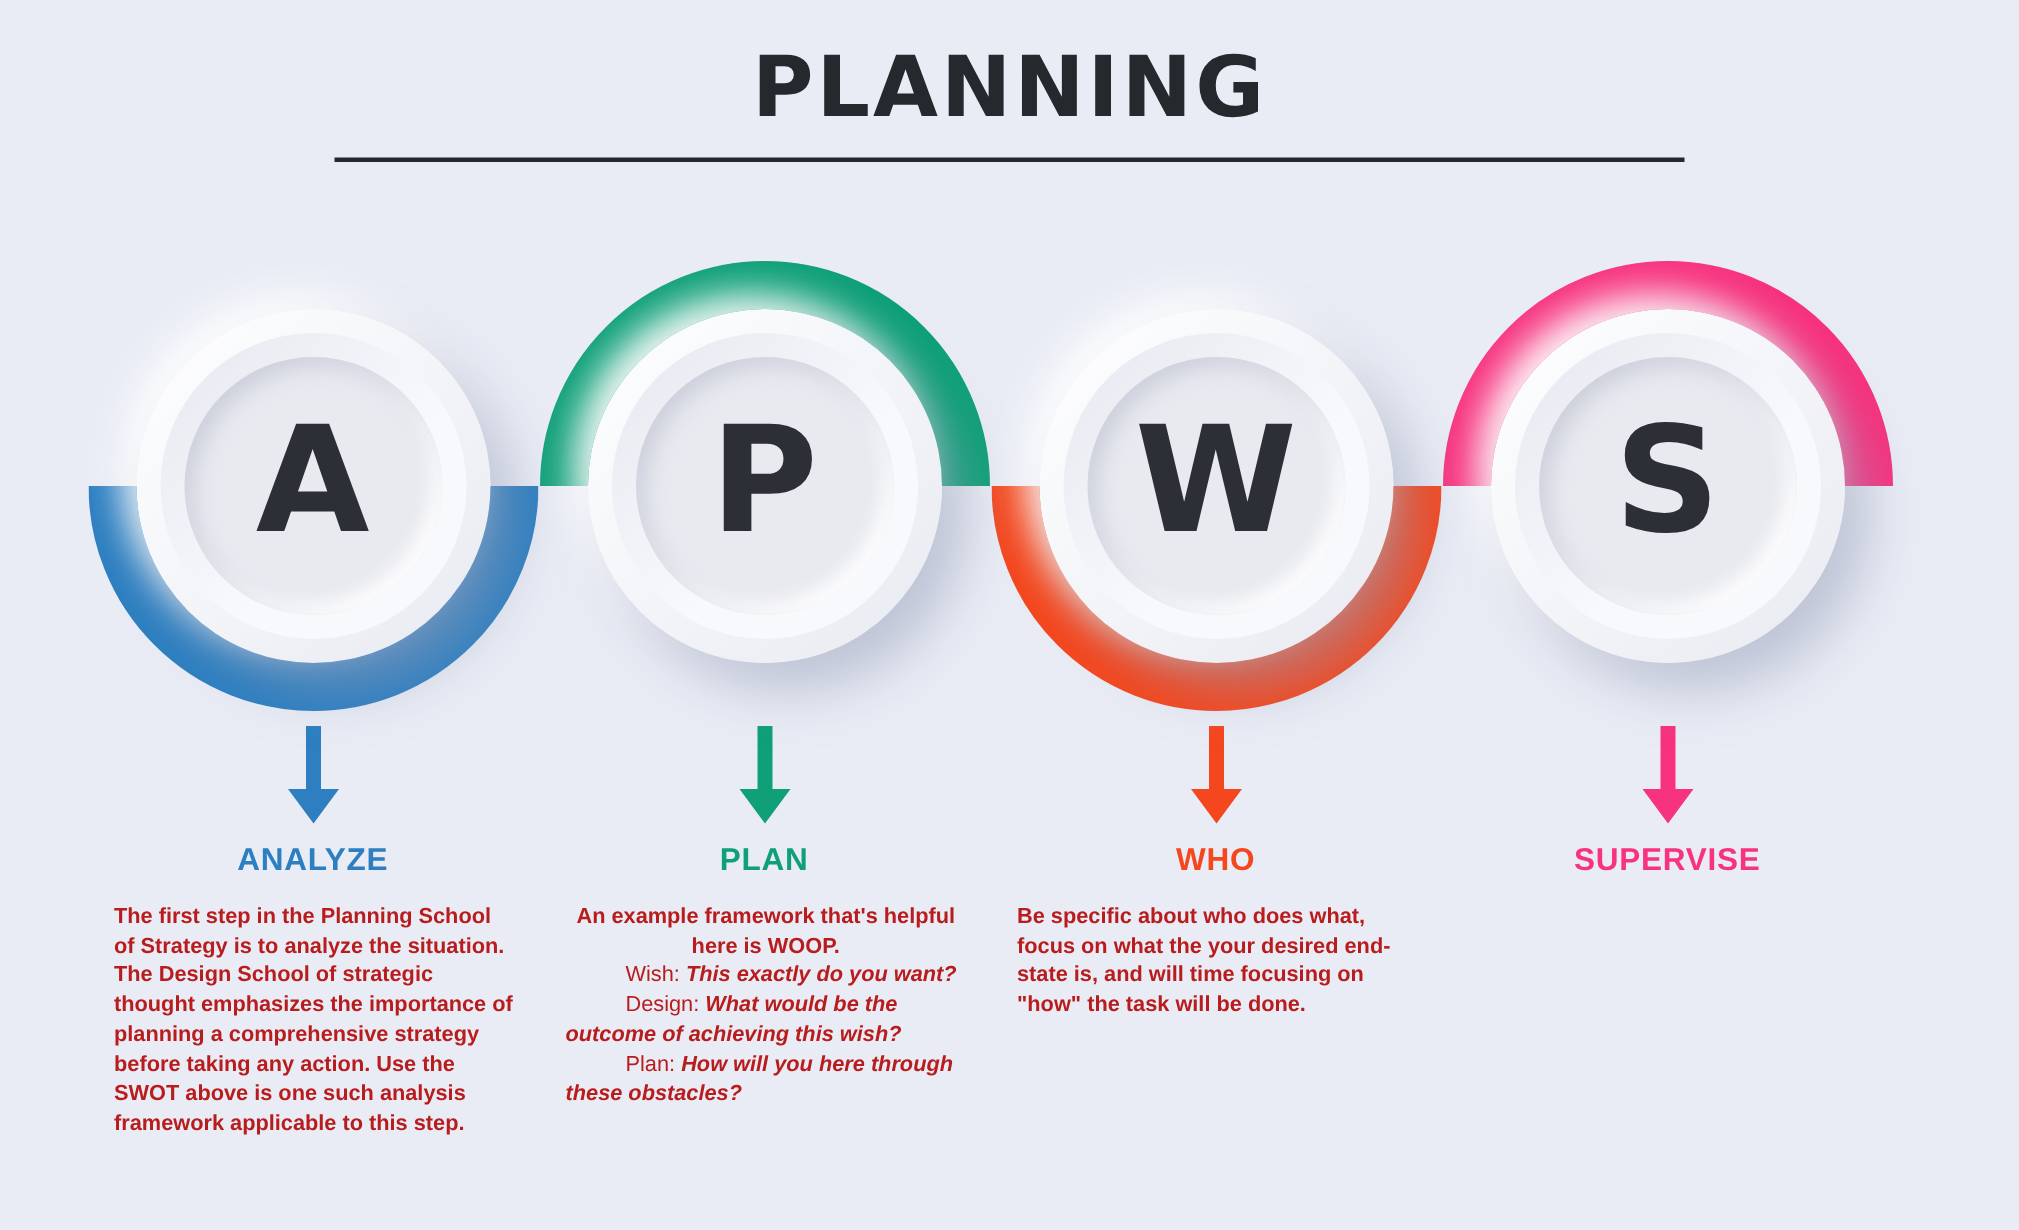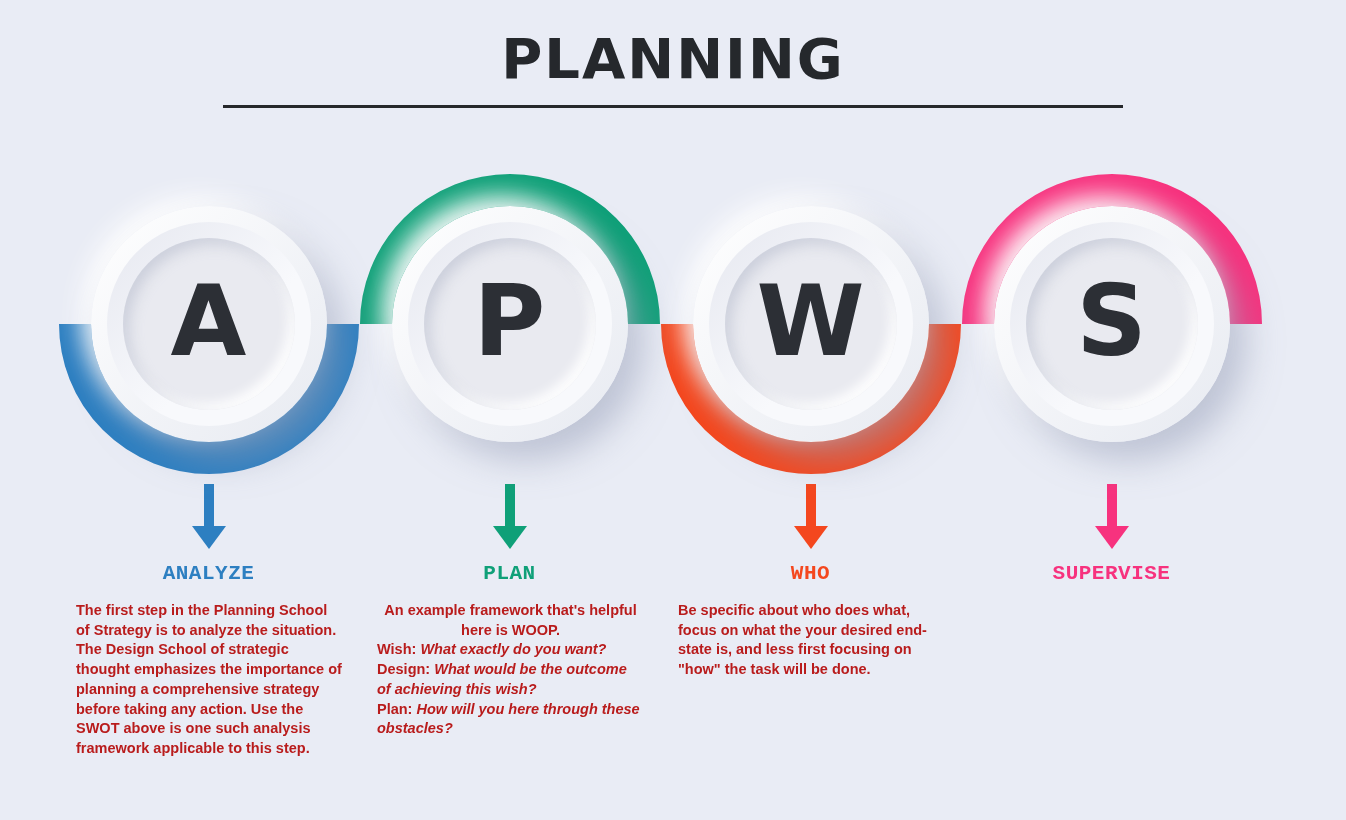--- a/index.html
+++ b/index.html
@@ -133,7 +133,7 @@
   
   .step-label {
     text-align: center;
-    font-family: Liberation Mono, monospace;
+    font-family: Liberation Sans, sans-serif;
     font-size: 21px;
     font-weight: 800;
     letter-spacing: 0.5px;

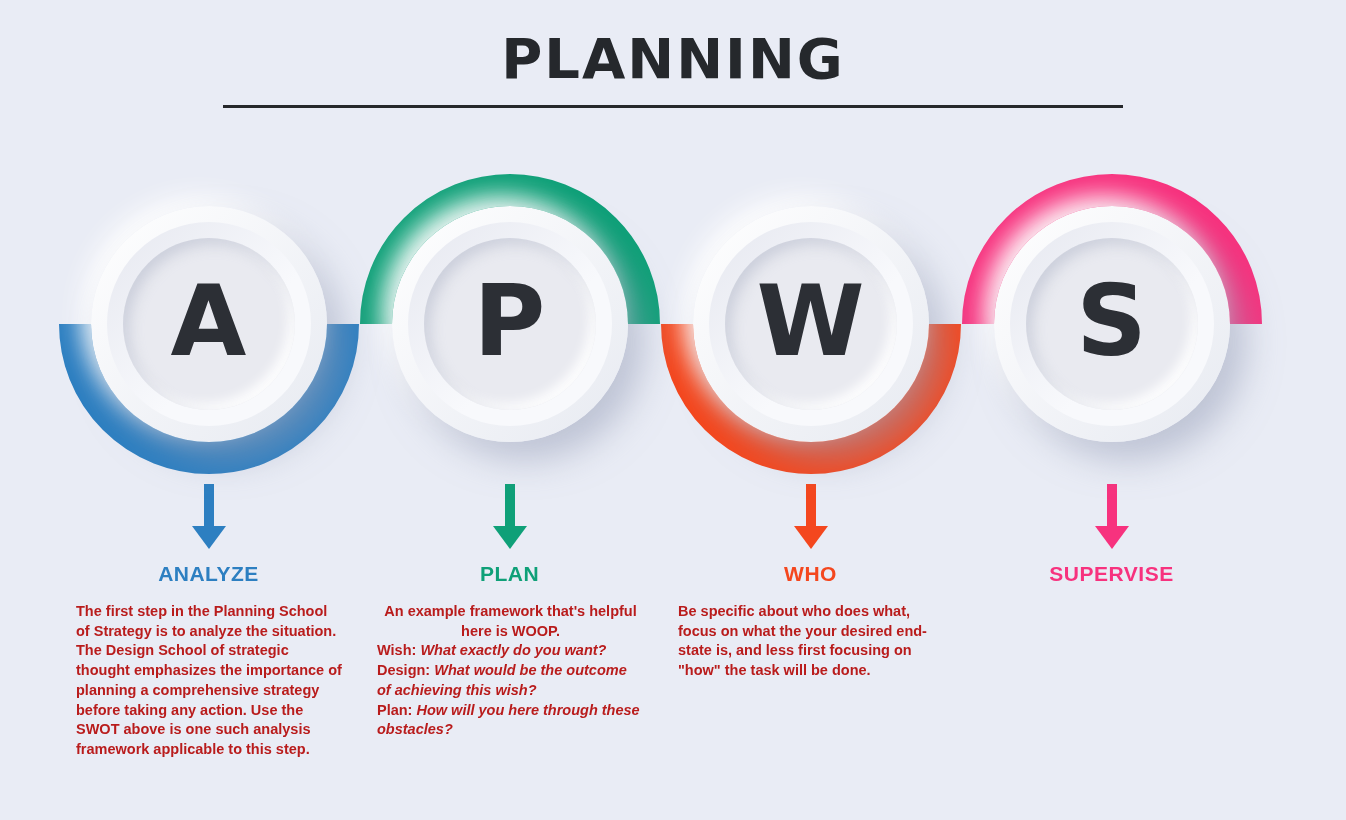--- a/index.html
+++ b/index.html
@@ -231,7 +231,7 @@
       <div class="arrow-head"></div>
     </div>
     <div class="step-label">WHO</div>
-    <div class="step-desc">Be specific about who does what, focus on what the your desired end-state is, and less first focusing on "how" the task will be done.</div>
+    <div class="step-desc">Be specific about who does what, focus on what the your desired end-state is, and will time focusing on "how" the task will be done.</div>
   </div>
 
   <div class="step-col arc-top" style="--c: #f7327e;">

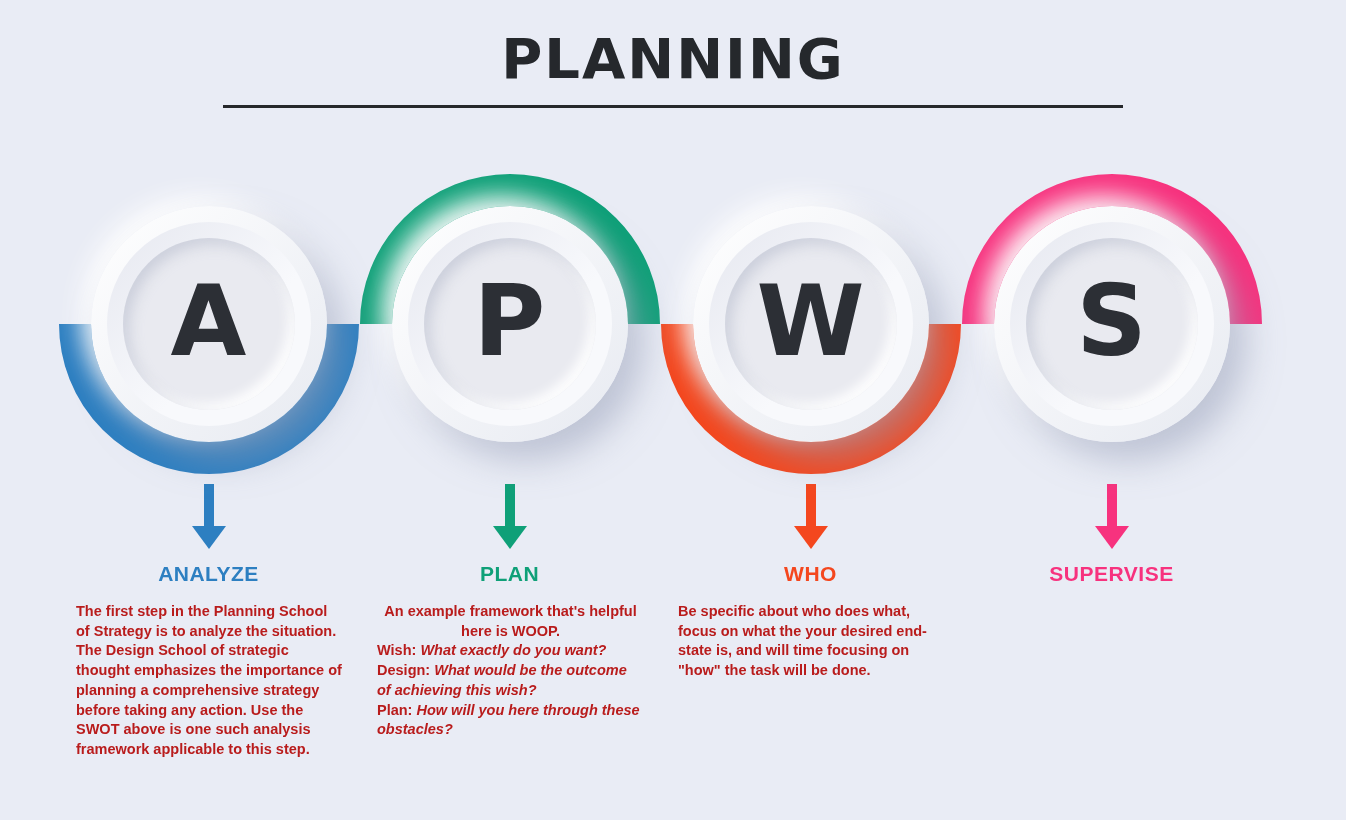--- a/index.html
+++ b/index.html
@@ -150,7 +150,7 @@
   }
   .woop-intro { display: block; text-align: center; }
   .woop-line { display: block; }
-  .woop-term { font-weight: 700; font-style: normal; }
+  .woop-term { font-weight: 400; font-style: normal; margin-left: 40px; }
   .woop-text { font-style: italic; font-weight: 600; }
 </style>
 </head>

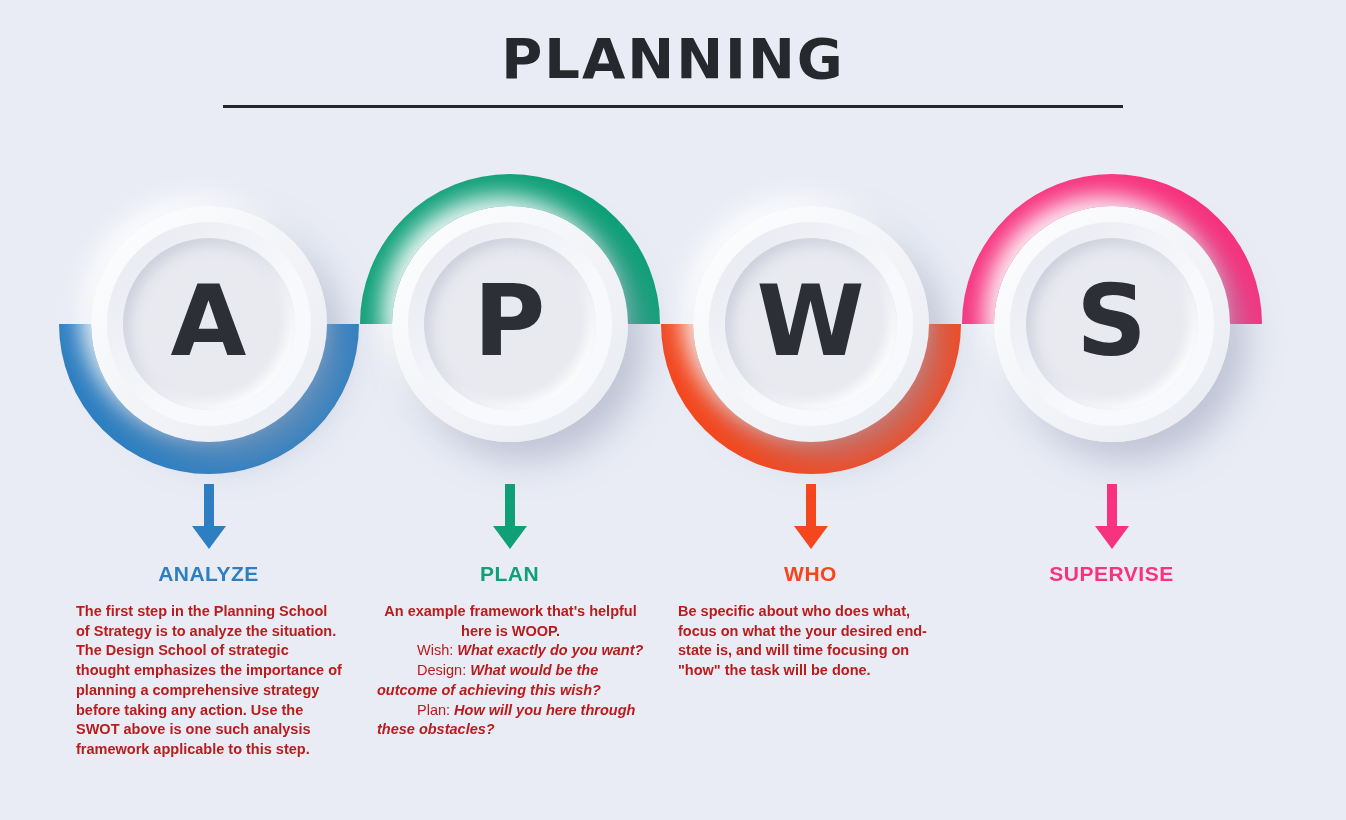--- a/index.html
+++ b/index.html
@@ -202,7 +202,7 @@
       <span class="woop-intro">An example framework that's helpful here is WOOP.</span>
       <span class="woop-line">
         <b class="woop-term">Wish:</b>
-        <i class="woop-text">What exactly do you want?</i>
+        <i class="woop-text">This exactly do you want?</i>
       </span>
       <span class="woop-line">
         <b class="woop-term">Design:</b>

